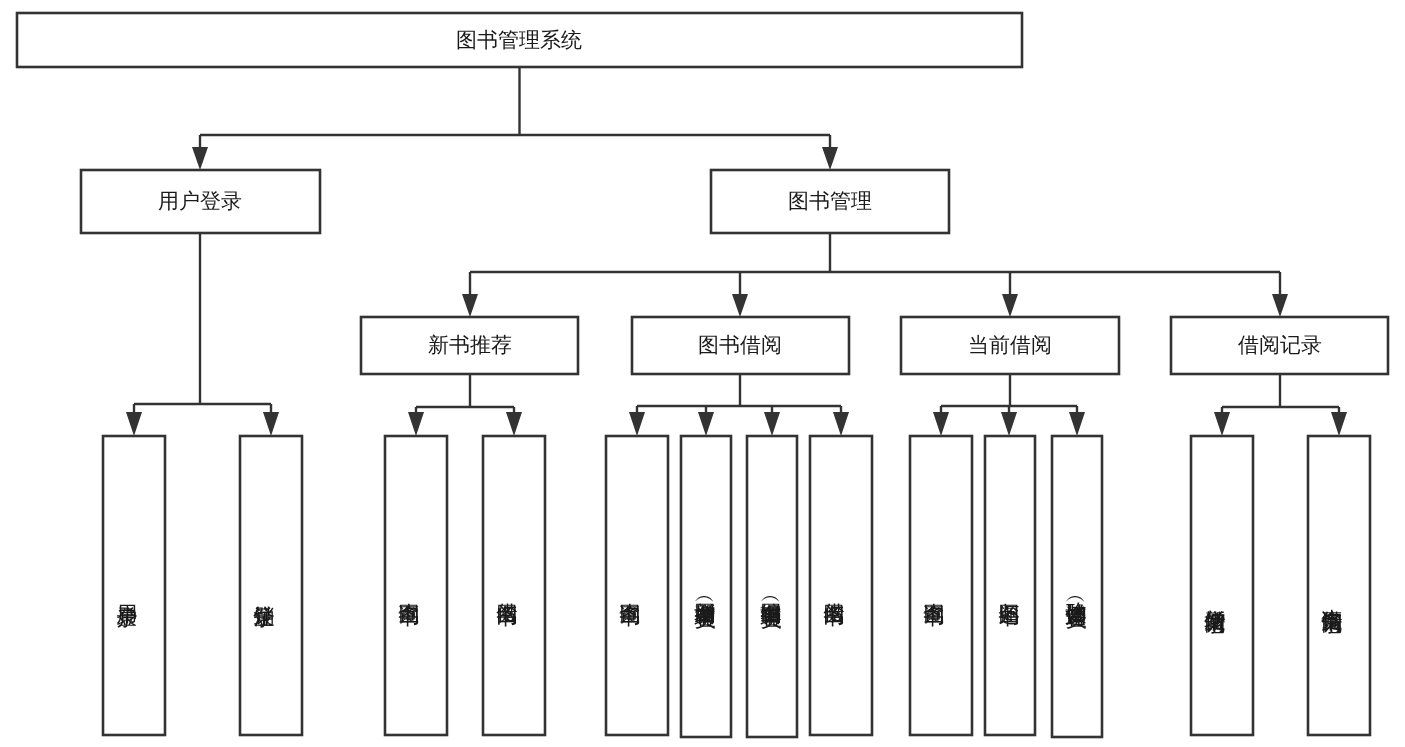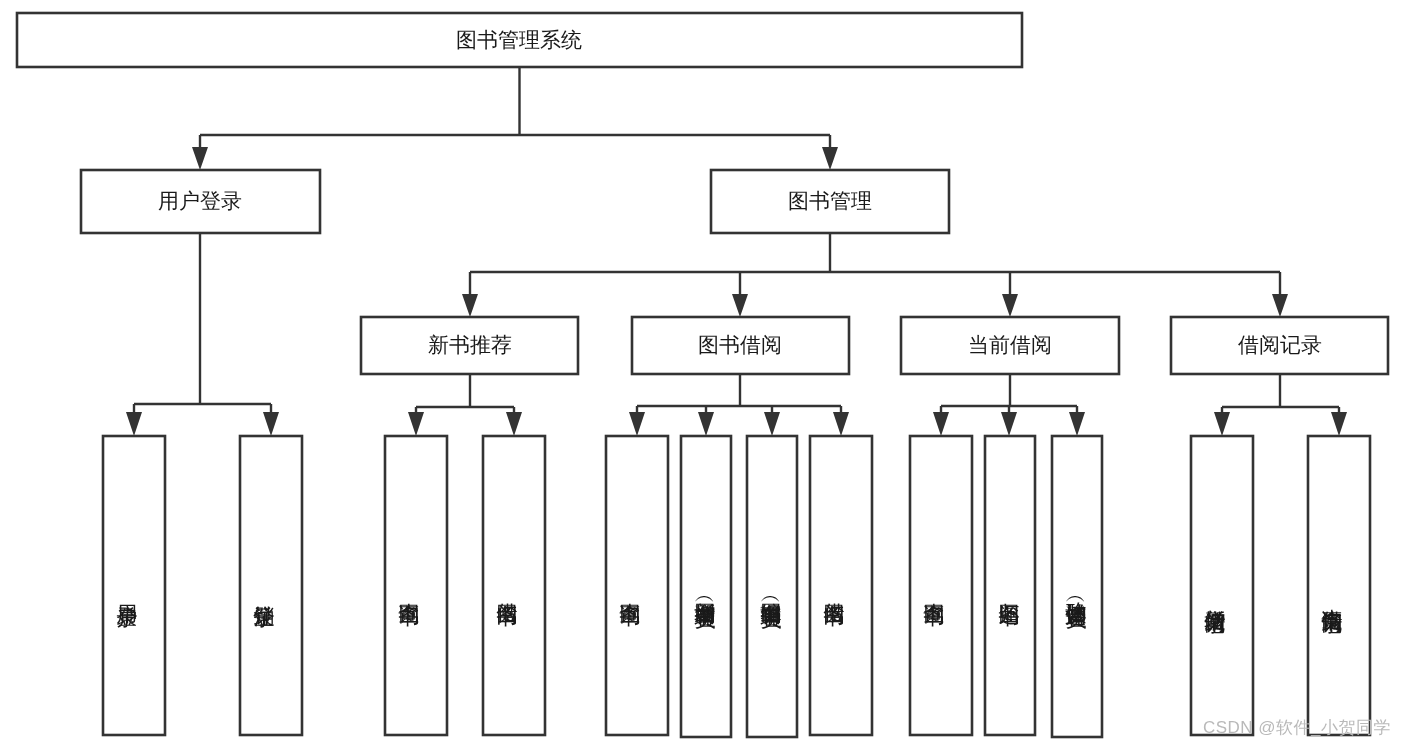--- a/index.html
+++ b/index.html
@@ -212,7 +212,6 @@
   <div class="leaf-label" style="left:1201px; top:480px; height:230px;">新增借阅记录</div>
   <div class="leaf-label" style="left:1318px; top:480px; height:230px;">查询借阅记录</div>
 
-  <div class="watermark">CSDN @软件_小贺同学</div>
 </div>
 
 </body></html>

